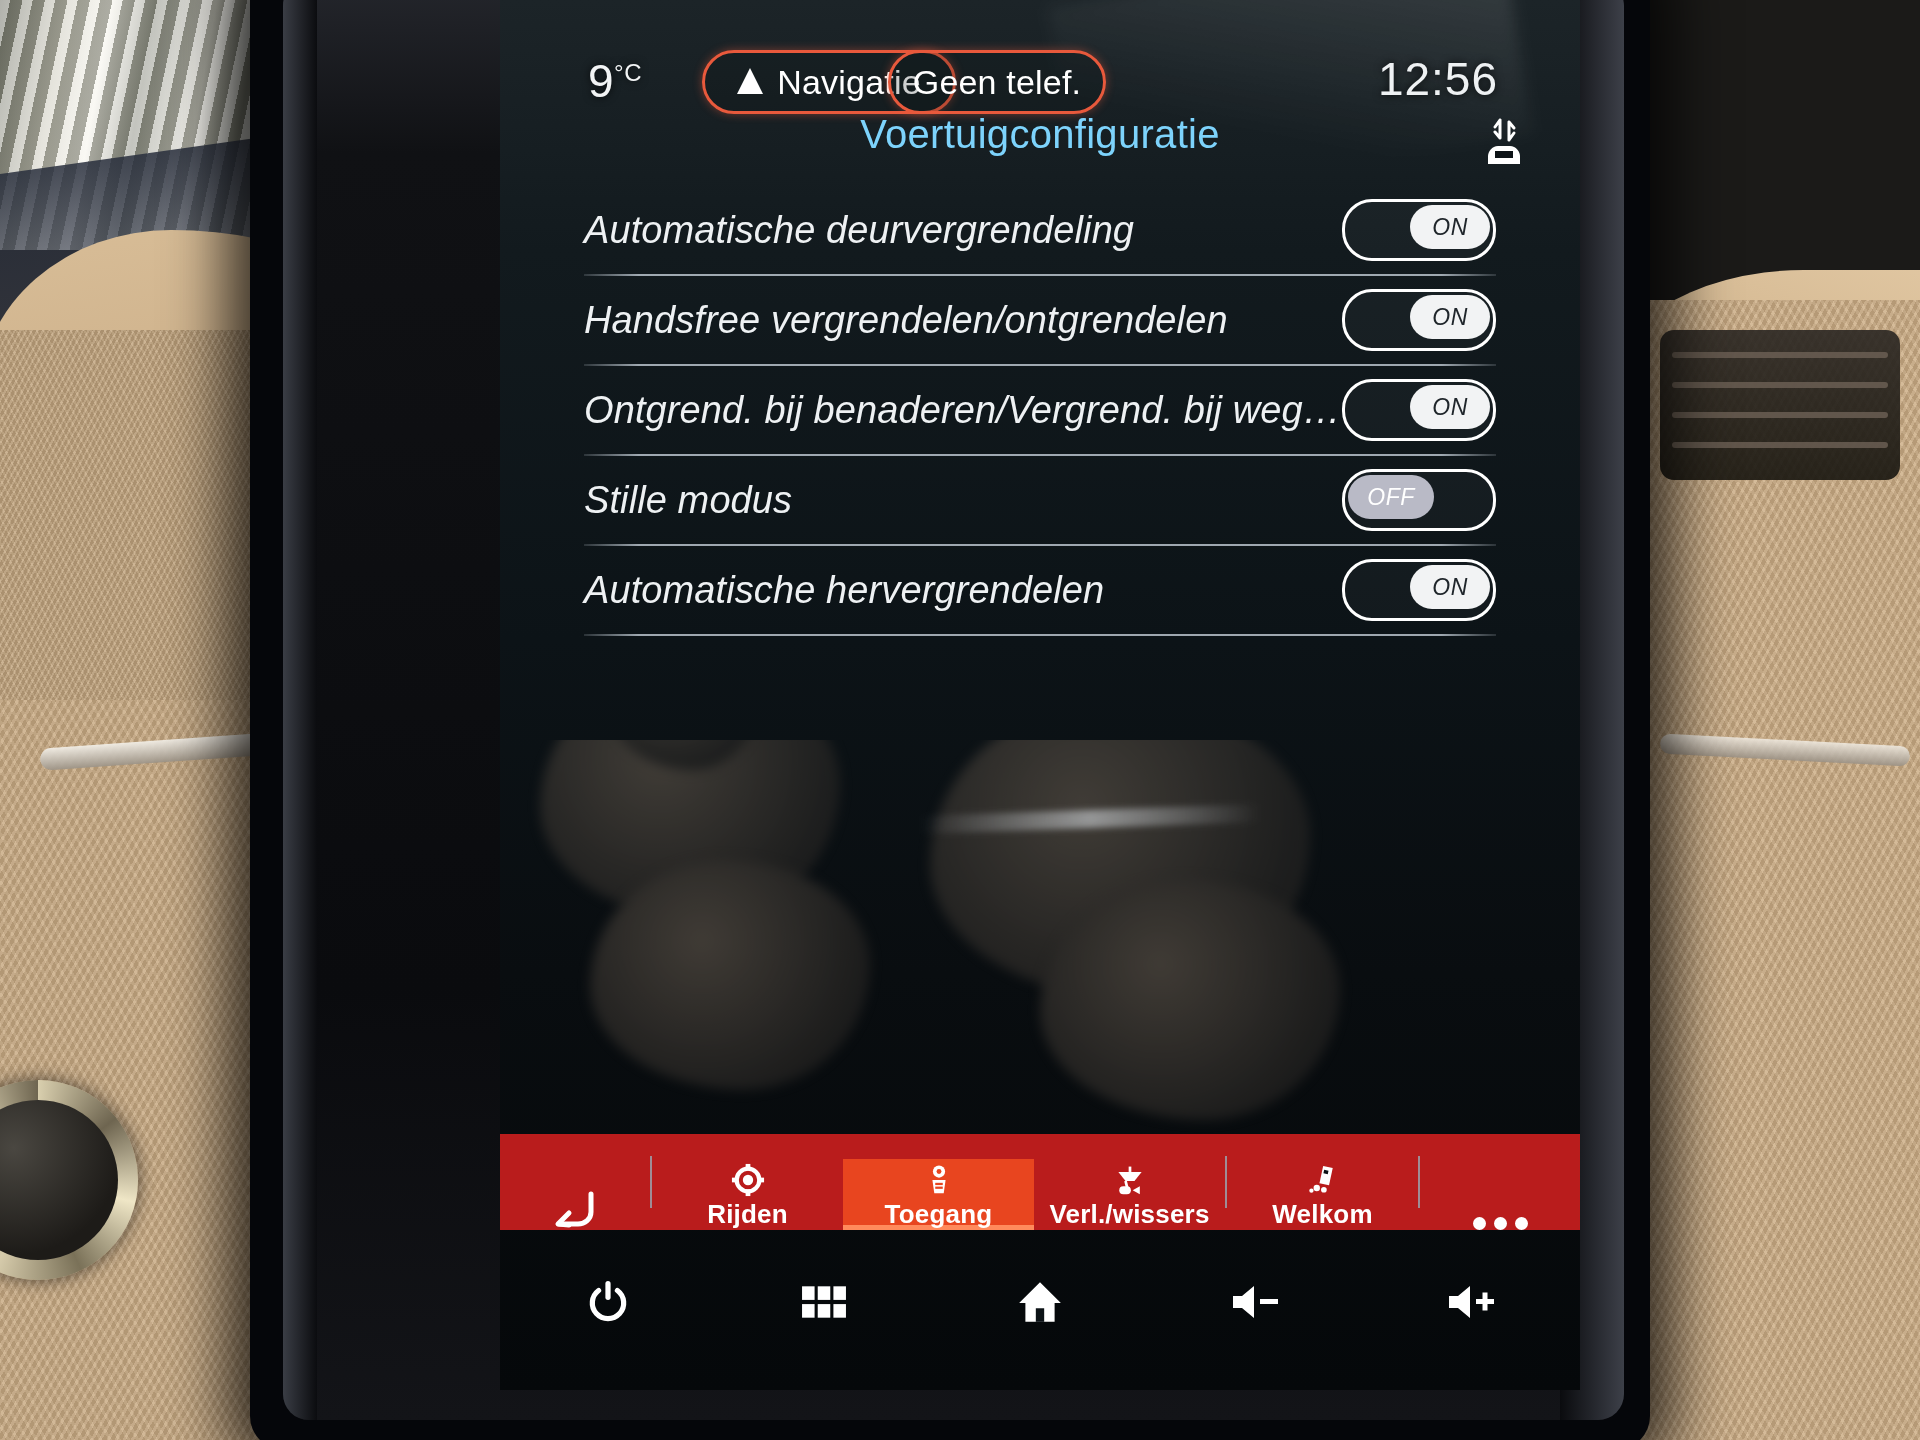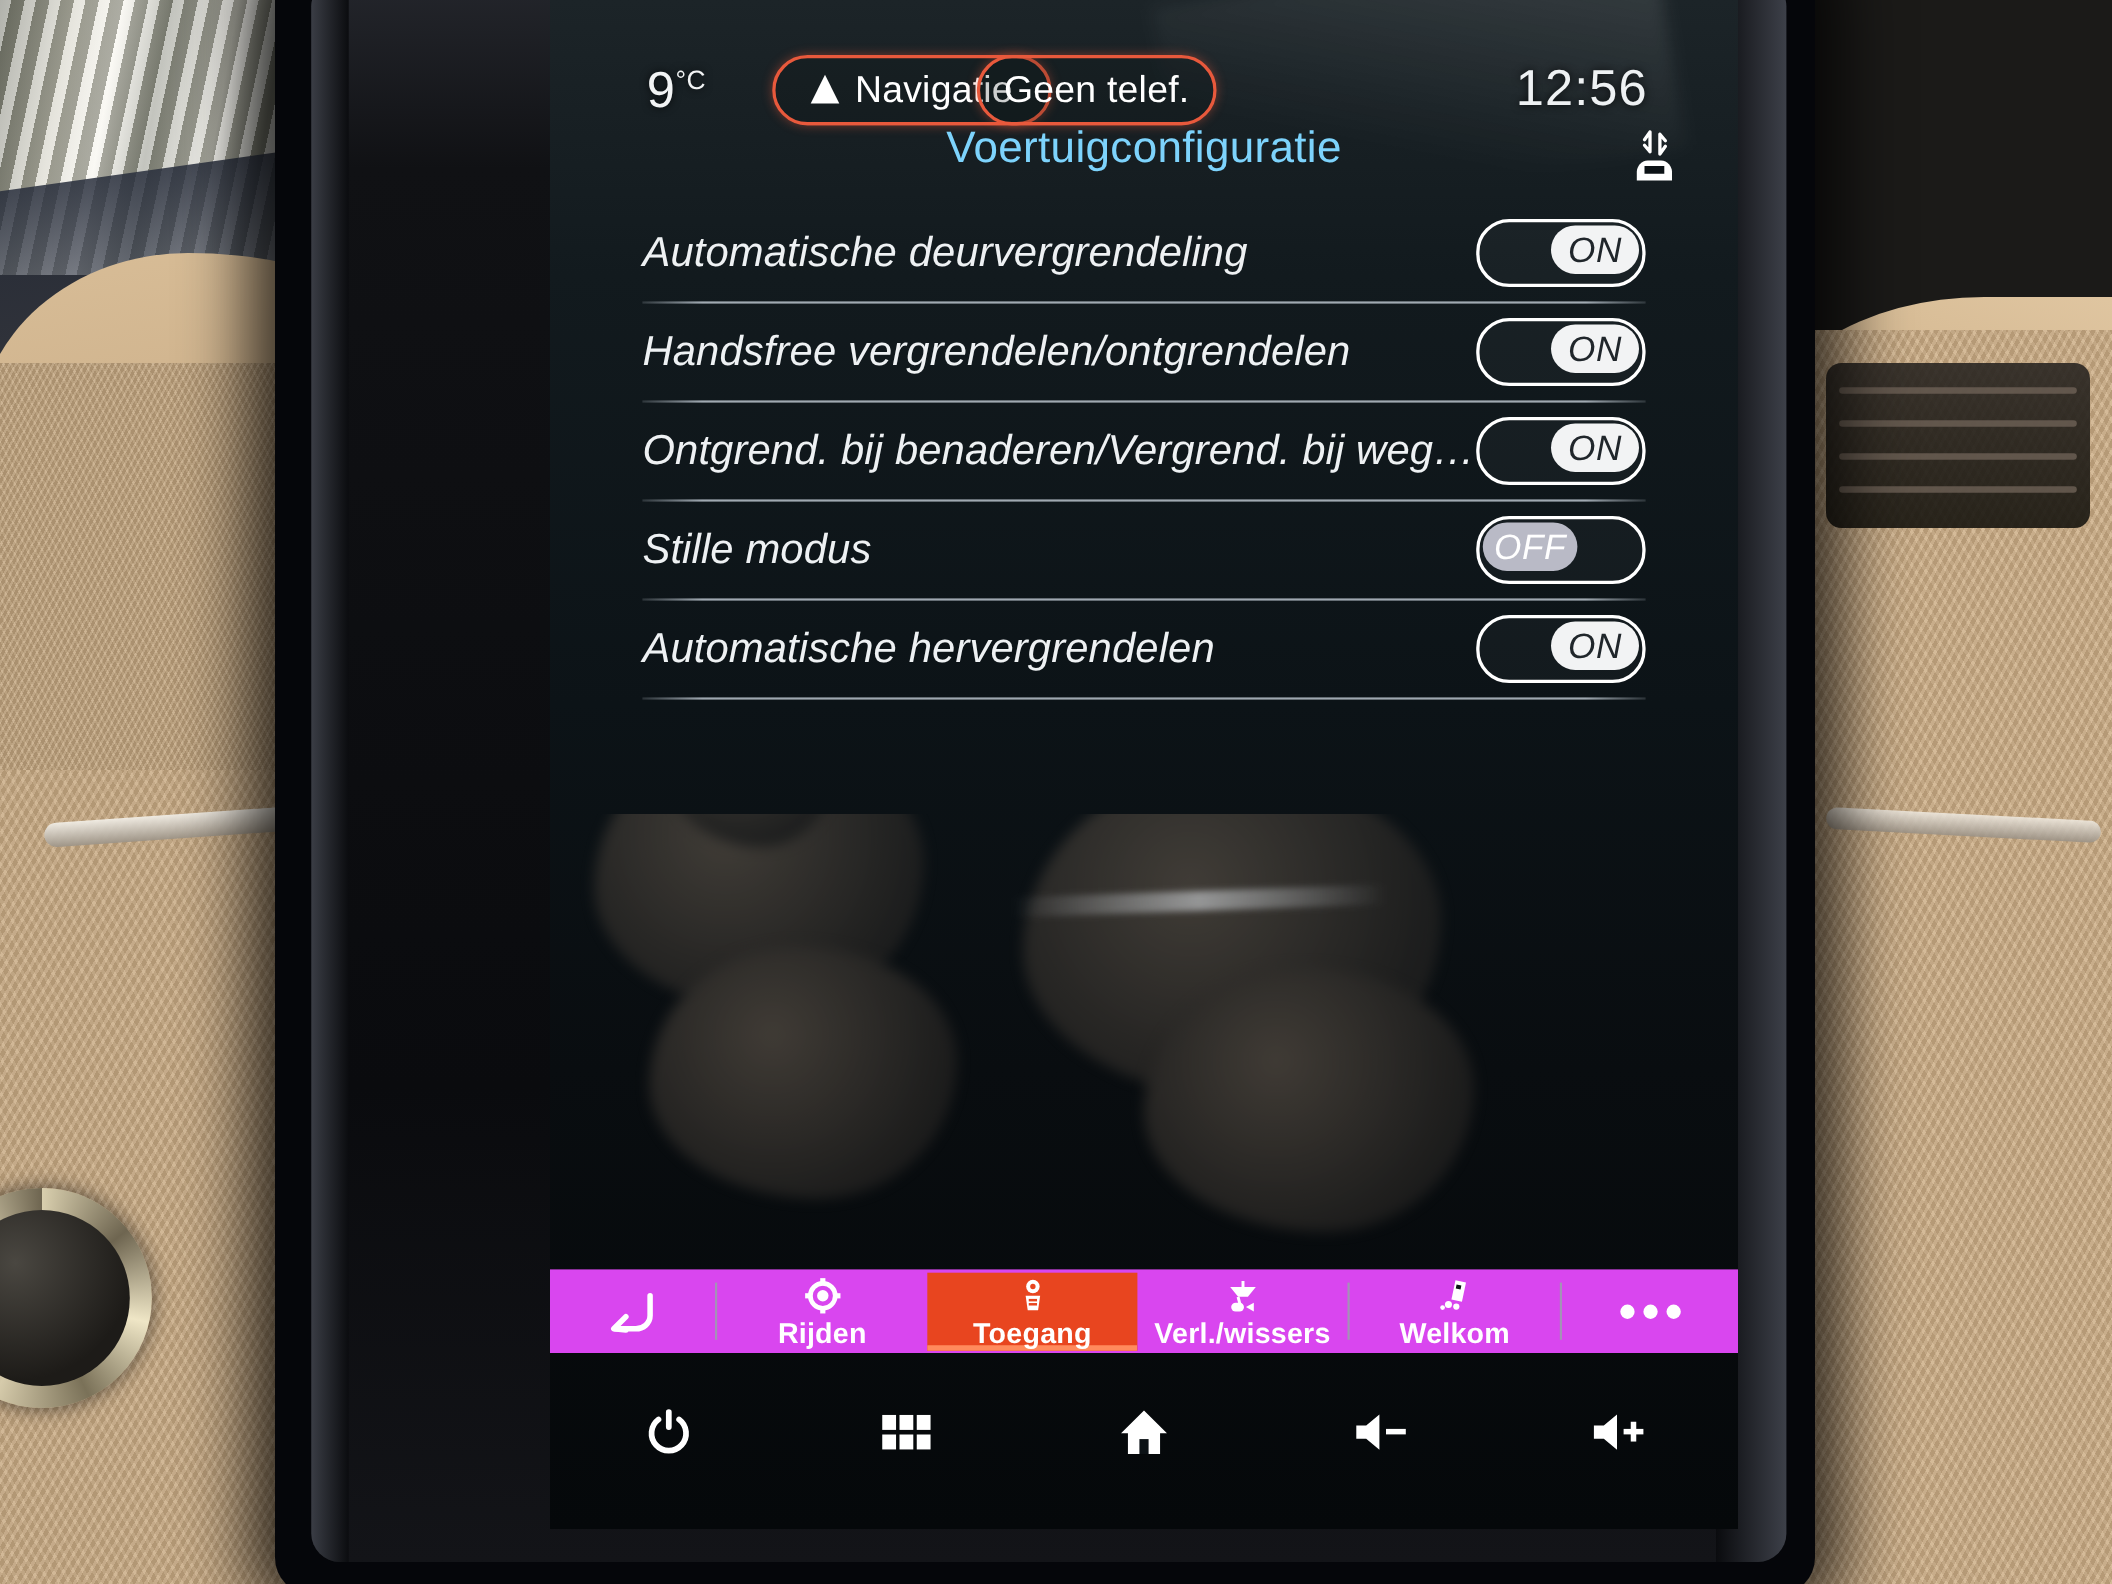--- a/index.html
+++ b/index.html
@@ -115,7 +115,7 @@
   .toggle{position:relative;width:148px;height:56px;border:3px solid #ffffff;border-radius:30px;
     flex:0 0 auto;background:rgba(255,255,255,.03);}
   .knob{position:absolute;top:3px;width:80px;height:44px;border-radius:24px;
-    display:flex;align-items:center;justify-content:center;font-size:32px;letter-spacing:.5px;}
+    display:flex;align-items:center;justify-content:center;font-size:23px;letter-spacing:.5px;}
   .toggle.on .knob{right:3px;background:#f2f3f4;color:#20262b;}
   .toggle.off .knob{left:3px;background:#b9bac6;color:#ffffff;width:86px;}
 

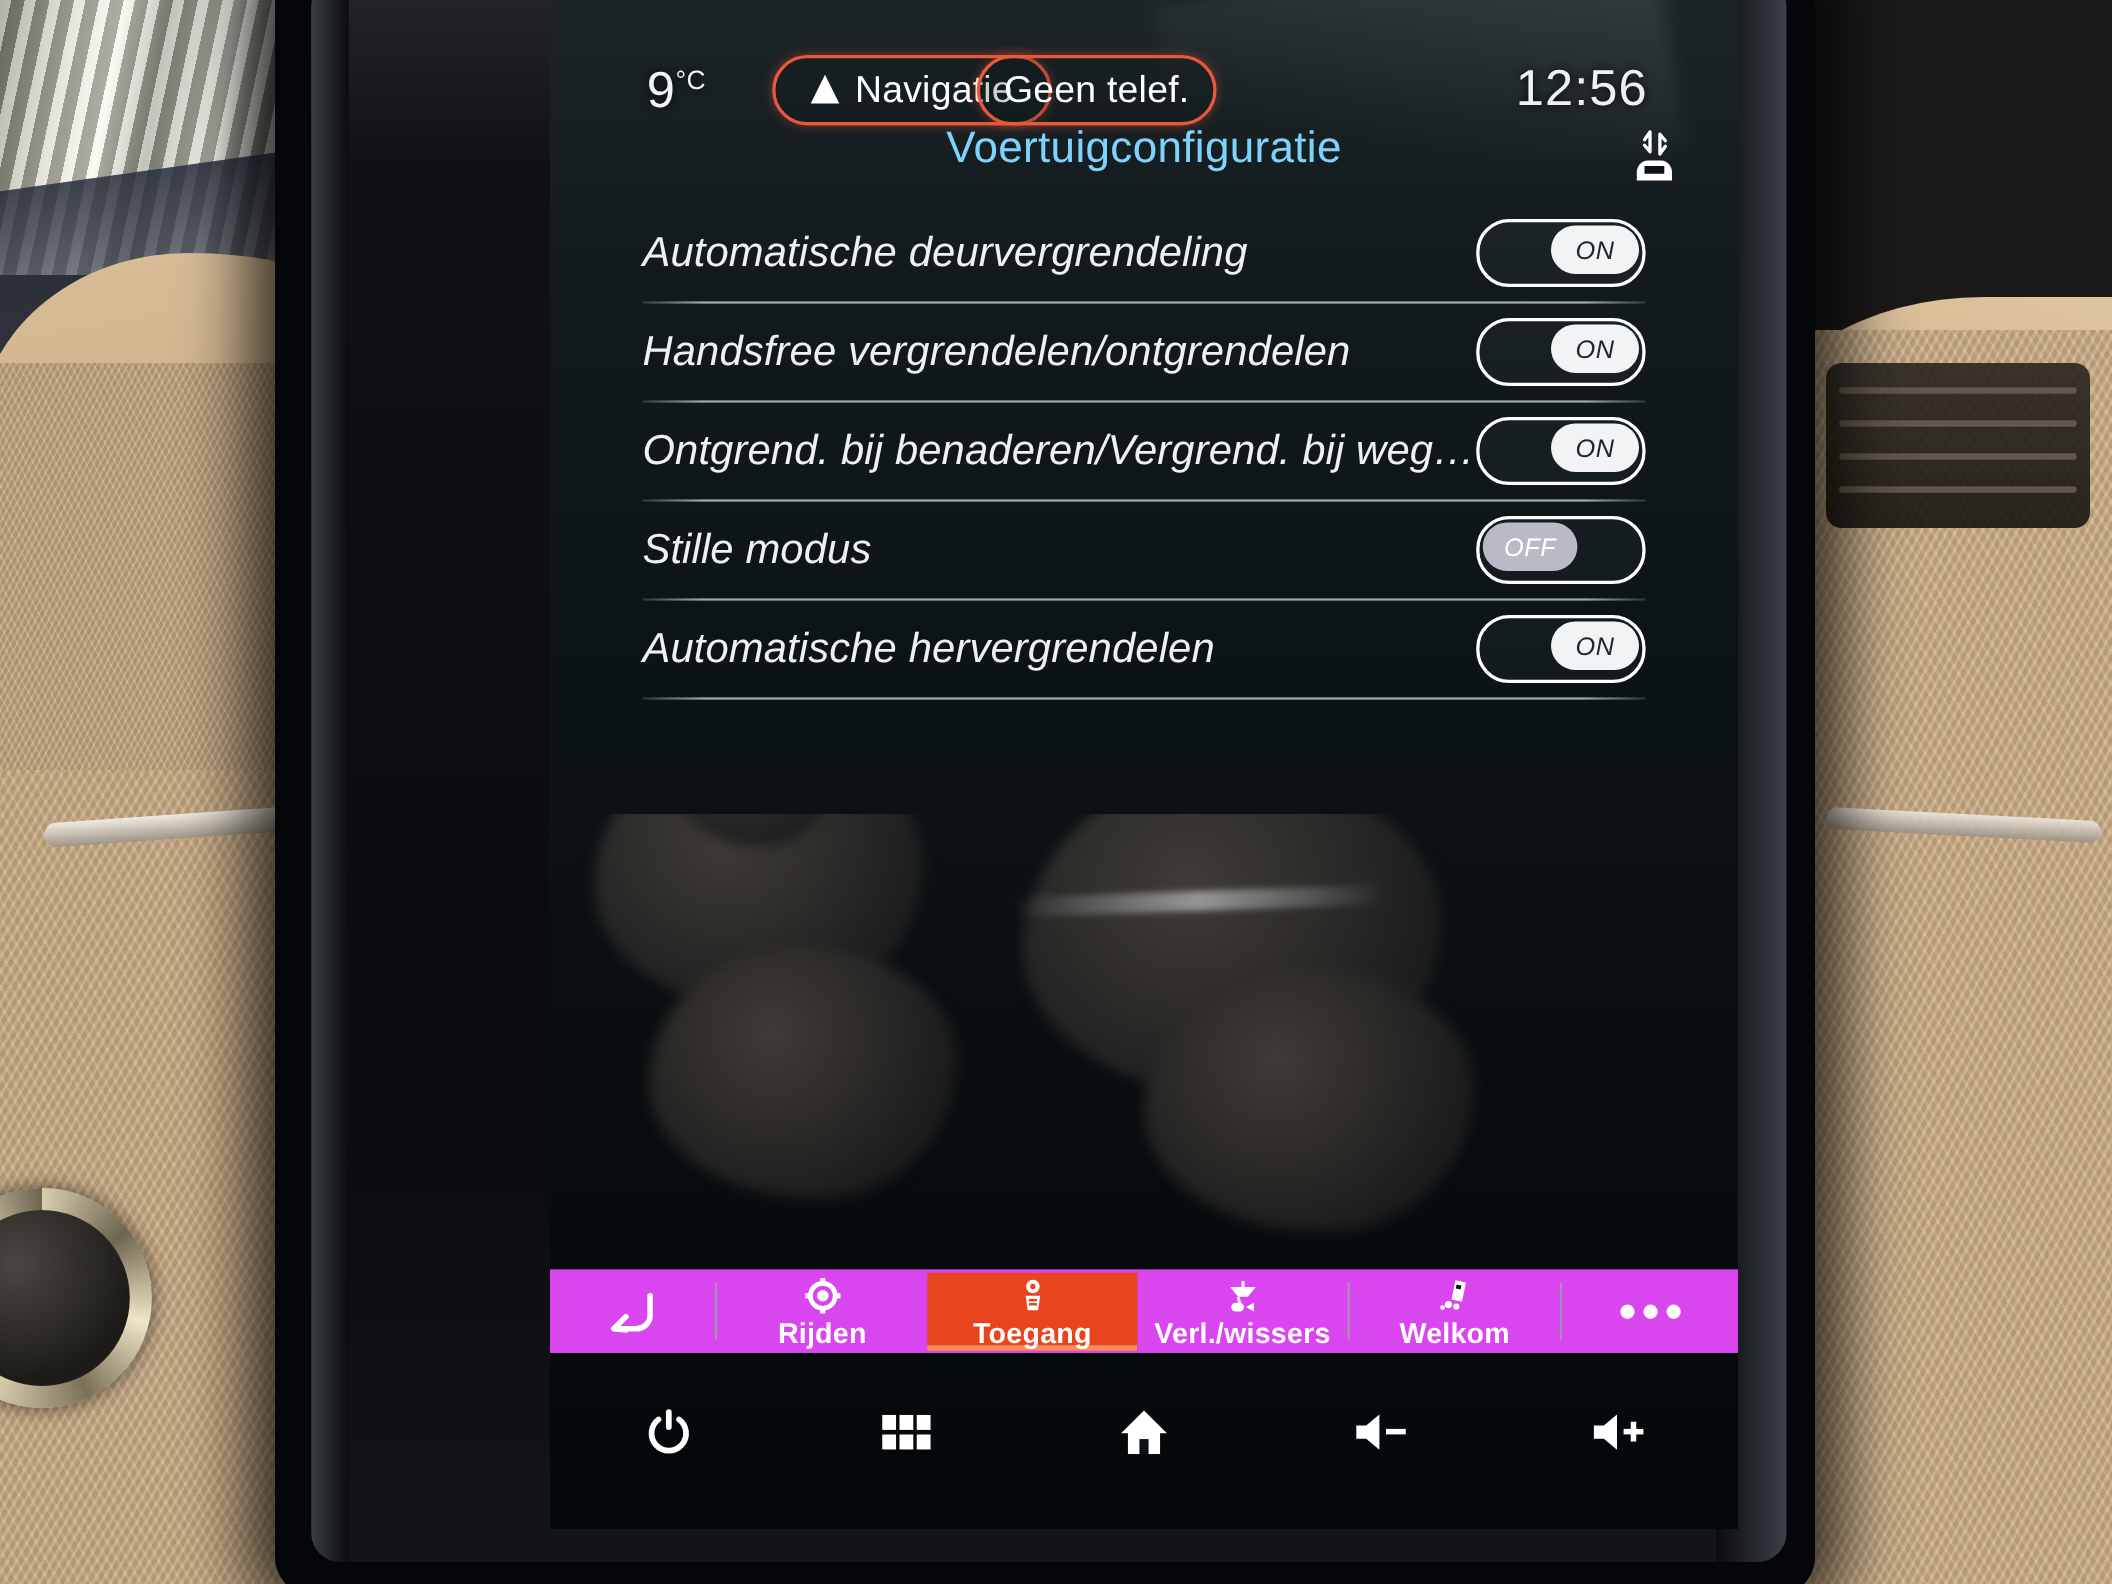--- a/index.html
+++ b/index.html
@@ -120,8 +120,8 @@
   .toggle.off .knob{left:3px;background:#b9bac6;color:#ffffff;width:86px;}
 
   
-  .tabbar{position:absolute;left:0;bottom:160px;width:1080px;height:76px;
-    background:#d946ef;display:flex;align-items:center;}
+  .tabbar{position:absolute;left:0;bottom:160px;width:1080px;height:96px;
+    background:#b91c1c;display:flex;align-items:flex-end;}
   .tabBack{width:150px;display:flex;align-items:center;justify-content:center;}
   .sep{width:2px;height:52px;background:#9aa0ab;align-self:center;opacity:.85;}
   .tab{flex:1 1 0;display:flex;flex-direction:column;align-items:center;justify-content:center;gap:2px;}

